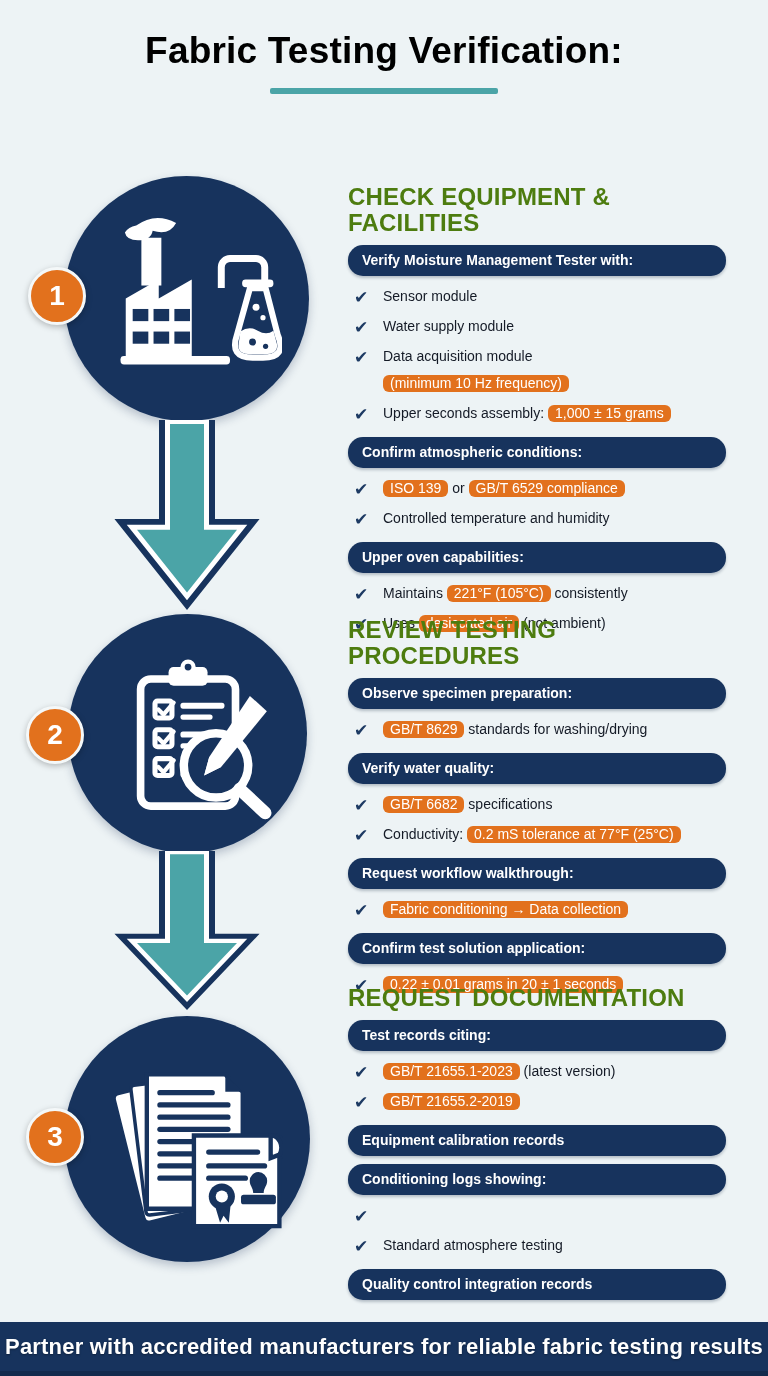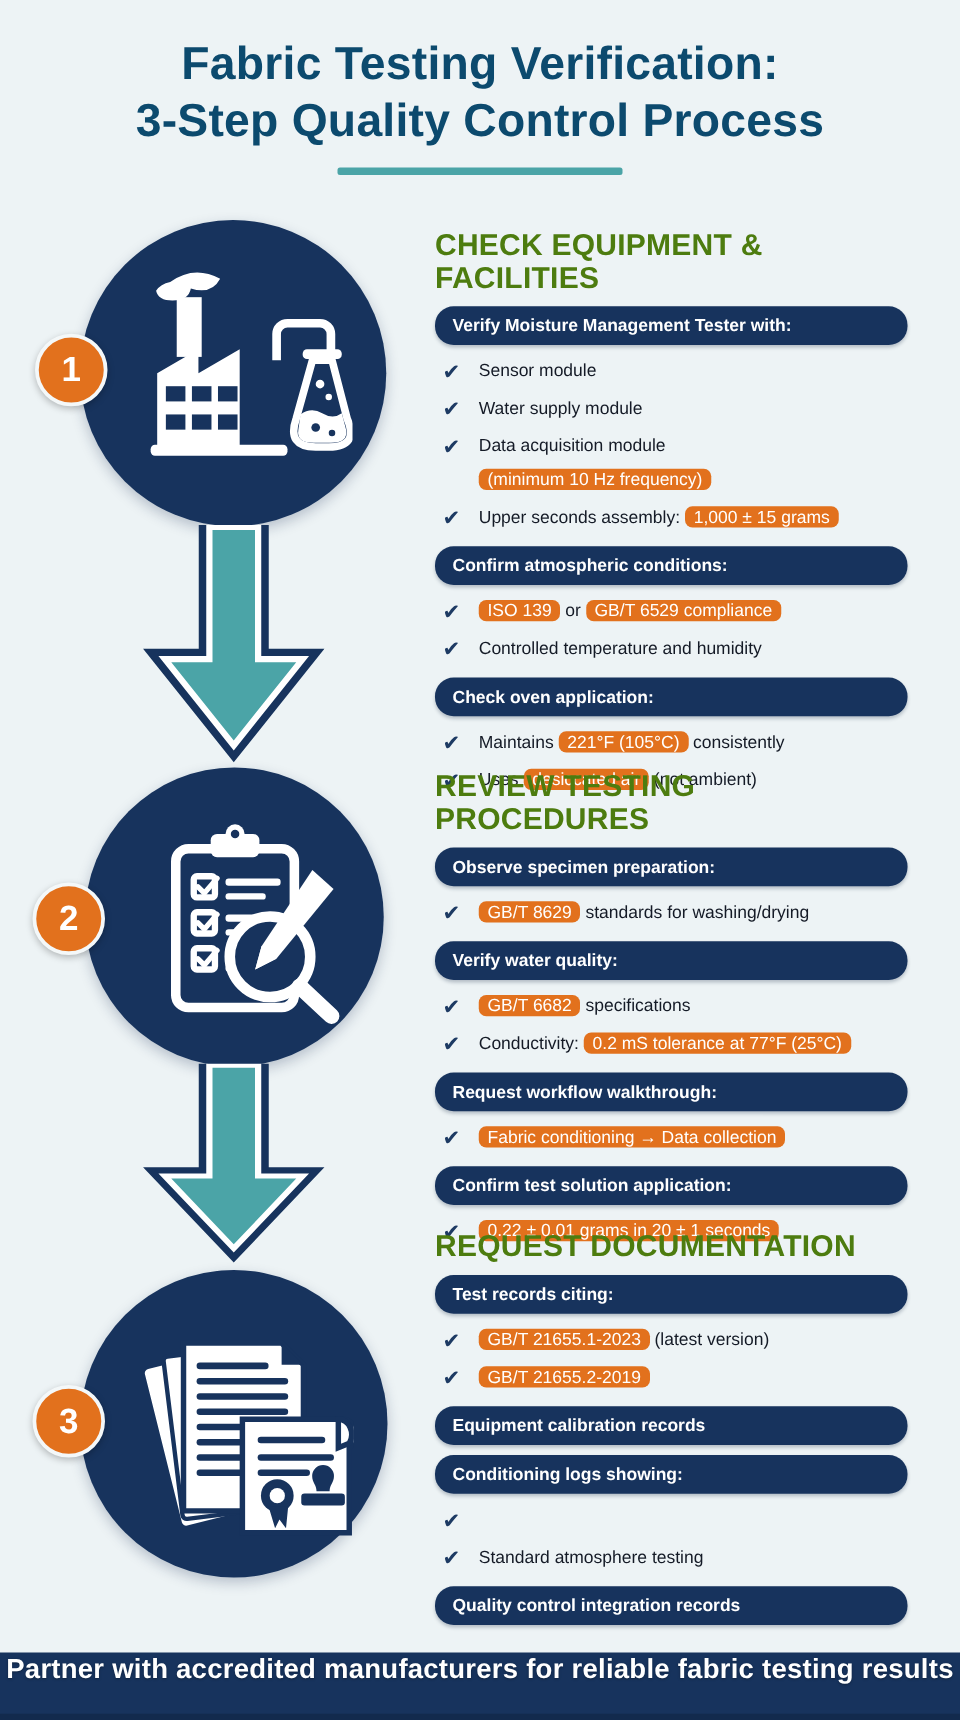--- a/index.html
+++ b/index.html
@@ -15,7 +15,7 @@
   }
   
   .title-wrap{position:absolute;top:28px;left:0;width:768px;text-align:center;}
-  .title-line{color:#0c4a6e;font-size:37px;font-weight:800;line-height:46px;letter-spacing:.2px;}
+  .title-line{color:#000000;font-size:37px;font-weight:800;line-height:46px;letter-spacing:.2px;}
   .title-underline{width:228px;height:6px;background:var(--teal);margin:14px auto 0;border-radius:2px;}
   
   .step-circle{position:absolute;border-radius:50%;background:var(--navy);

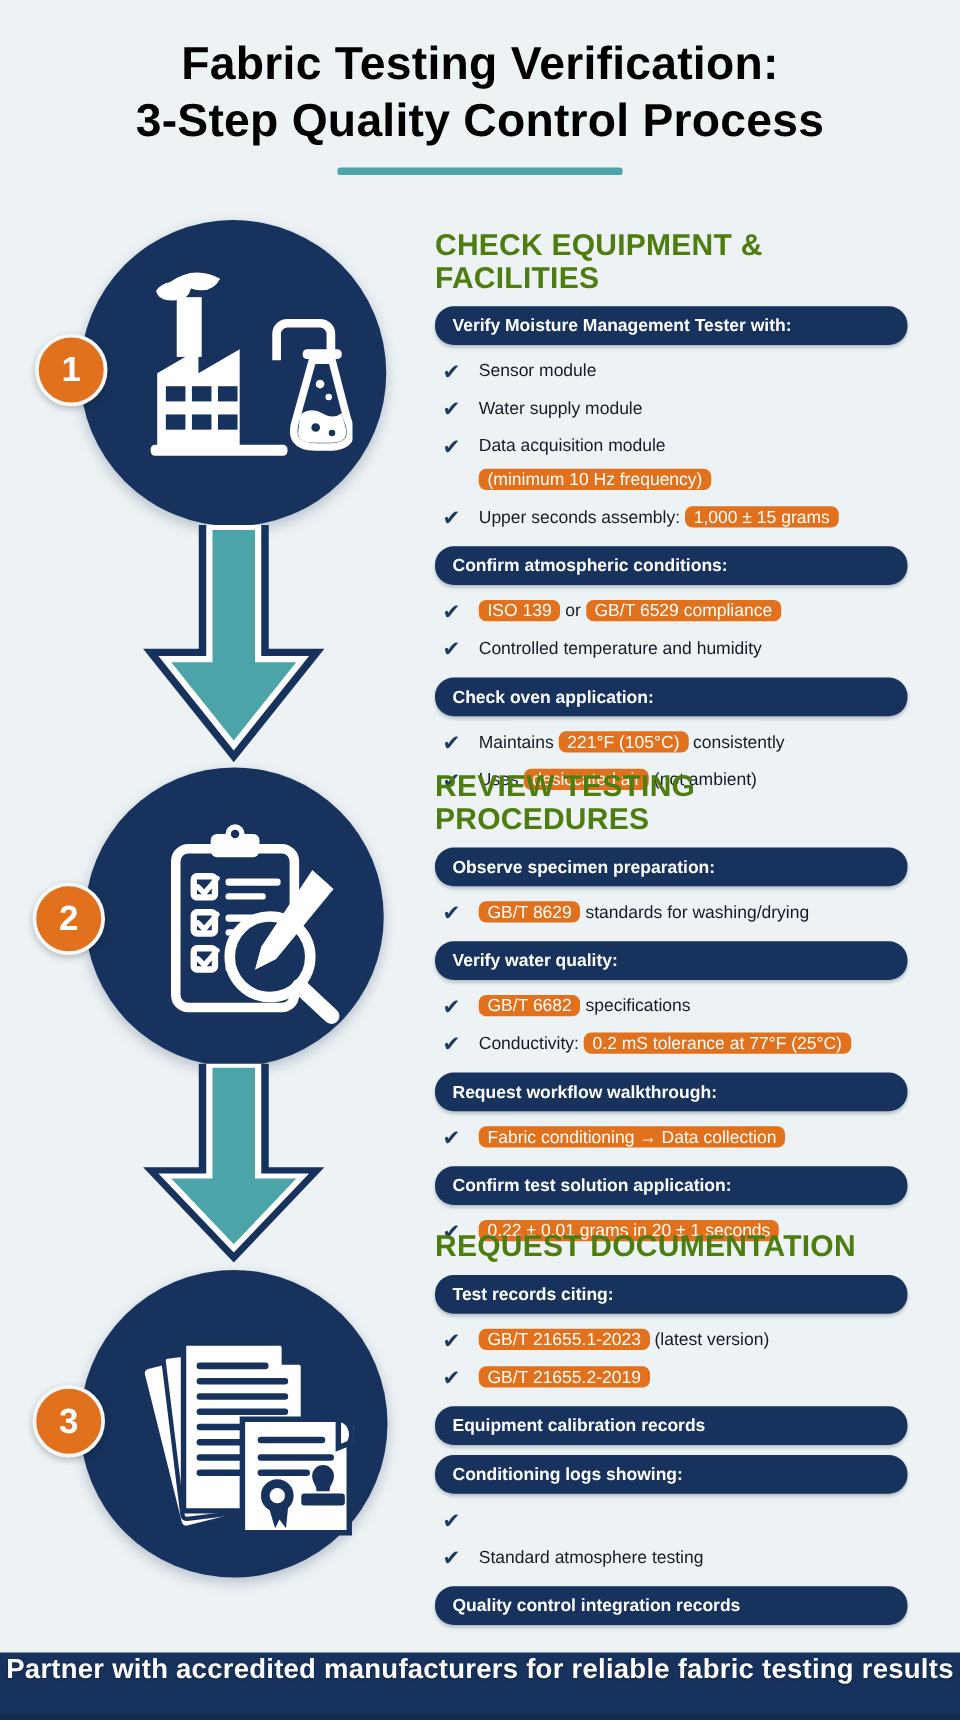--- a/index.html
+++ b/index.html
@@ -57,7 +57,6 @@
 
   <div class="title-wrap">
     <div class="title-line">Fabric Testing Verification:</div>
-    <div class="title-line">3-Step Quality Control Process</div>
     <div class="title-underline"></div>
   </div>
 

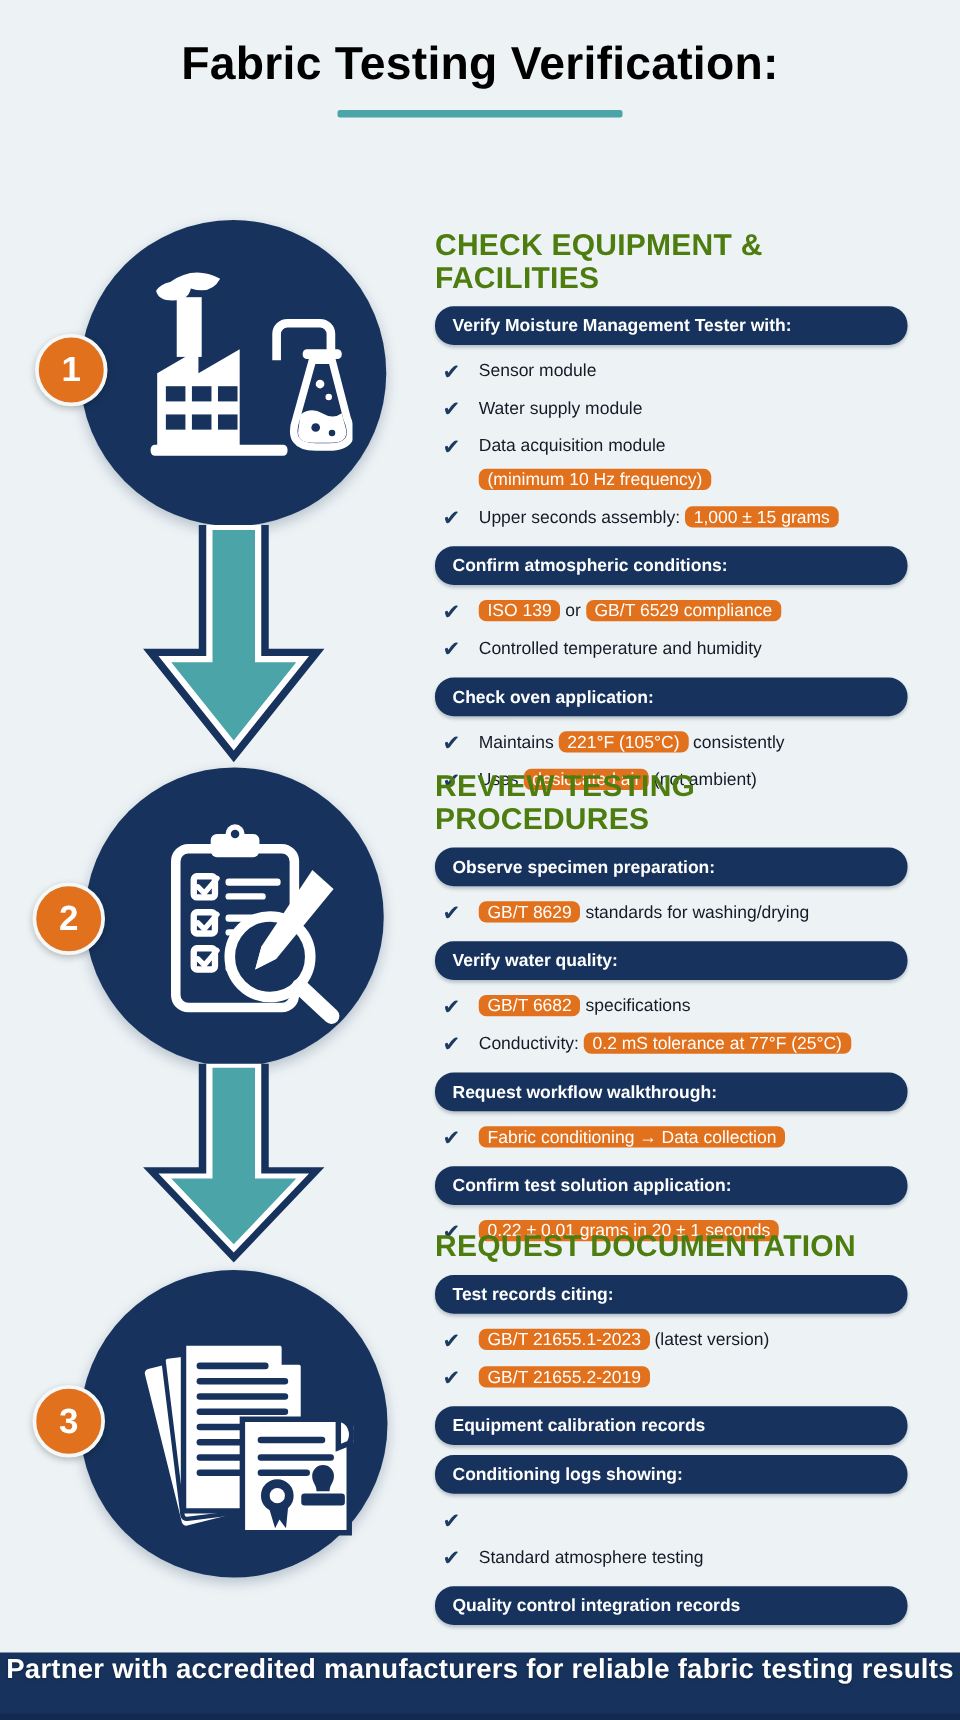--- a/index.html
+++ b/index.html
@@ -192,7 +192,7 @@
         <span class="check">✔</span>
         <span class="item-text"><span>Controlled temperature and humidity</span></span>
       </div>
-      <div class="pill">Check oven application:</div>
+      <div class="pill">Upper oven capabilities:</div>
       <div class="item">
         <span class="check">✔</span>
         <span class="item-text"><span>Maintains </span><span class="hl">221°F (105°C)</span><span> consistently</span></span>

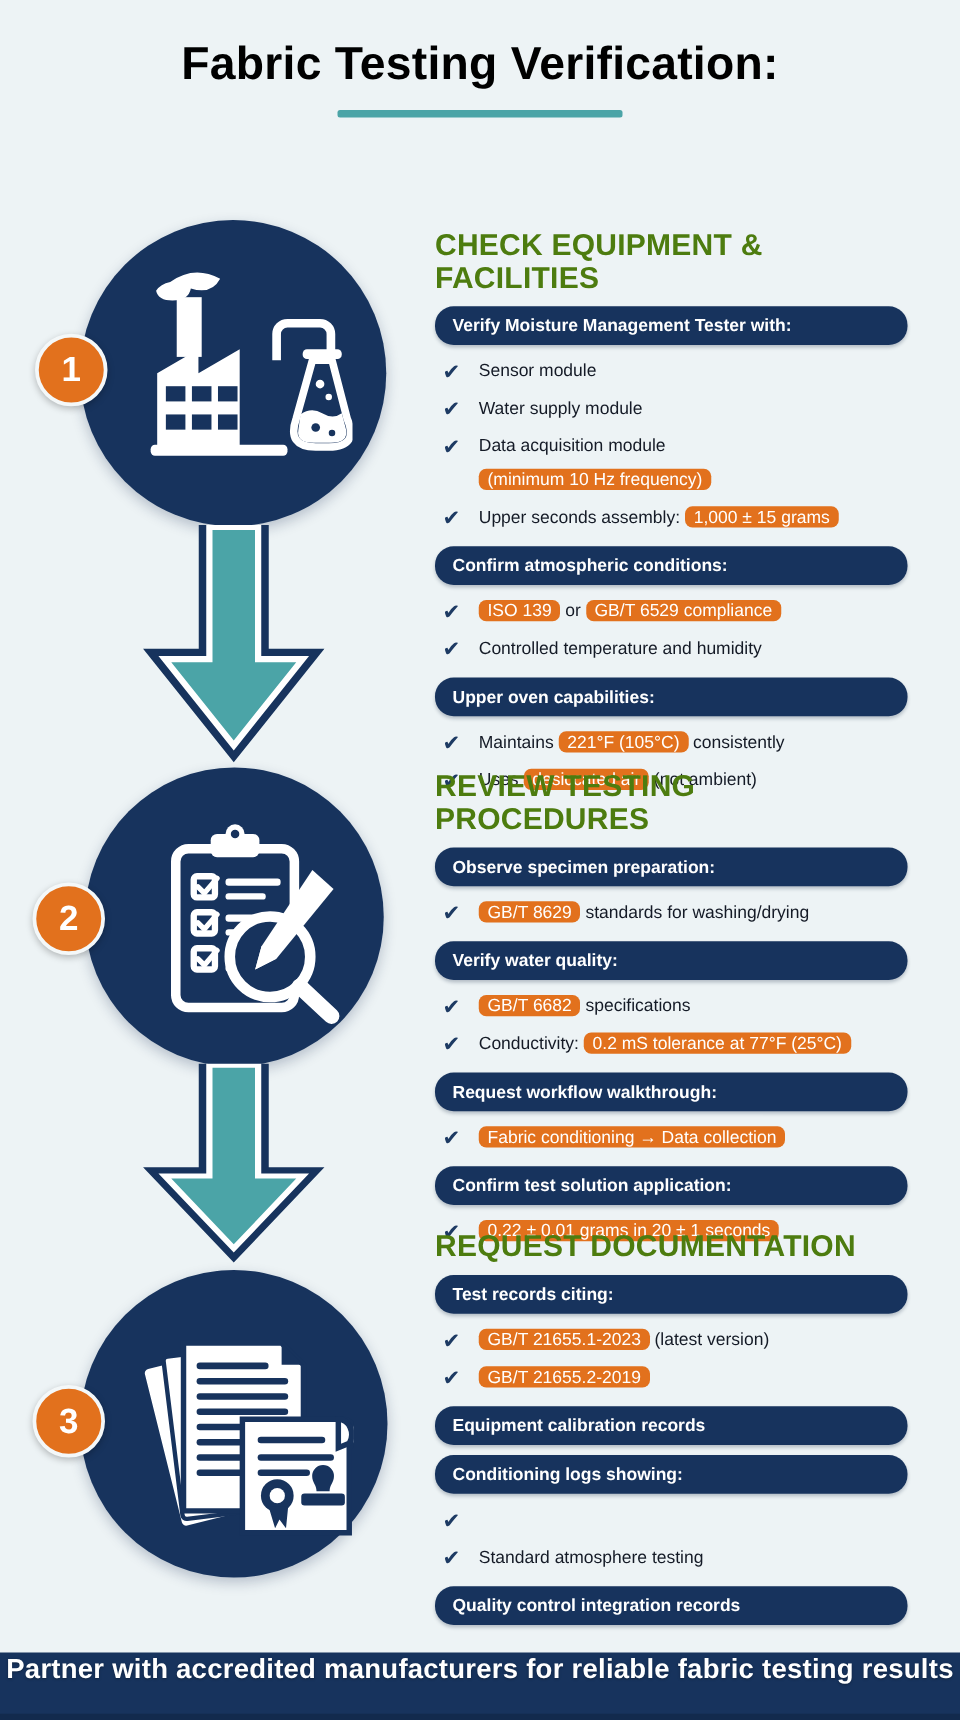--- a/index.html
+++ b/index.html
@@ -47,7 +47,7 @@
     box-decoration-break:clone;-webkit-box-decoration-break:clone;}
   
   .footer{position:absolute;left:0;top:1322px;width:768px;height:54px;background:var(--navy);
-    border-bottom:5px solid var(--navy-dark);display:flex;align-items:flex-start;justify-content:center;}
+    border-bottom:5px solid var(--navy-dark);display:flex;align-items:center;justify-content:center;}
   .footer-text{color:#fff;font-size:22px;font-weight:700;letter-spacing:.2px;text-shadow:0 1px 2px rgba(0,0,0,.35);}
 </style>
 </head>

